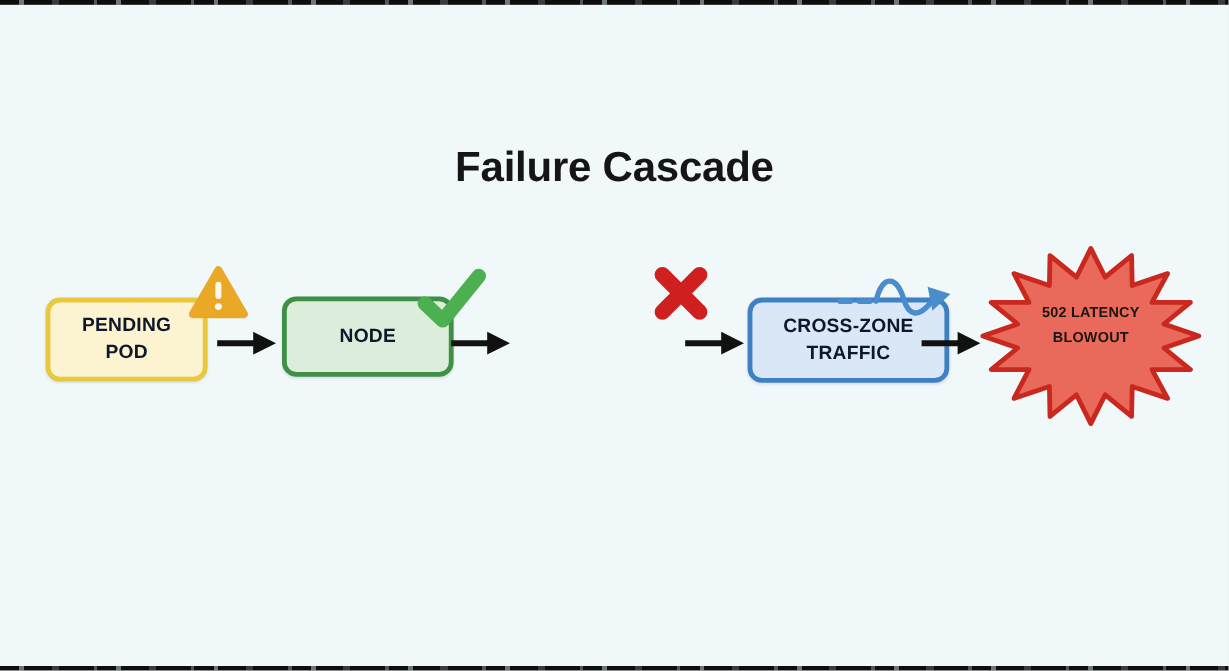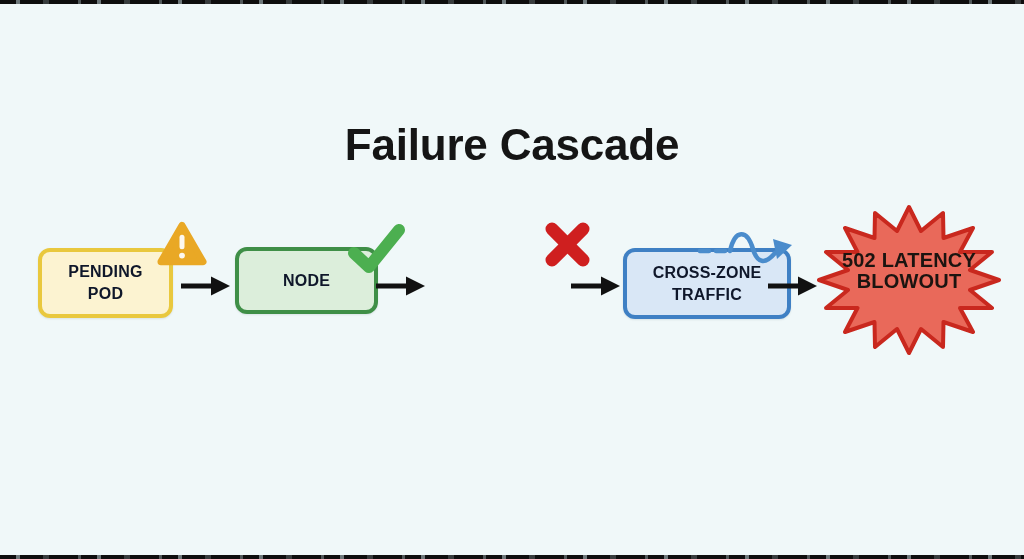--- a/index.html
+++ b/index.html
@@ -23,7 +23,7 @@
   .title{
     position:absolute;top:120px;left:0;right:0;margin:0;
     text-align:center;
-    font-size:44px;font-weight:700;color:#151515;letter-spacing:-.2px;
+    font-size:35px;font-weight:700;color:#151515;letter-spacing:-.2px;
   }
   .node{
     position:absolute;box-sizing:border-box;

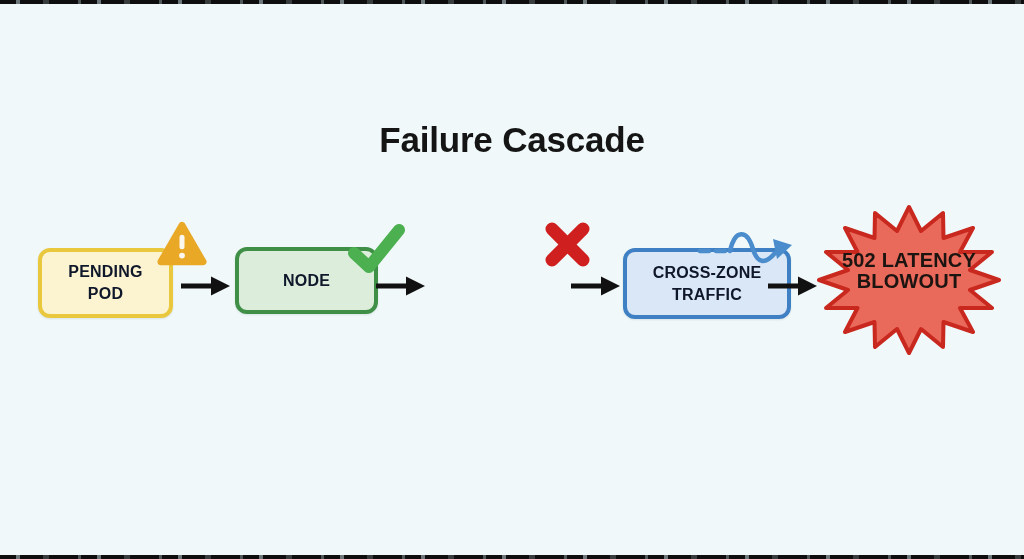--- a/index.html
+++ b/index.html
@@ -52,7 +52,7 @@
     position:absolute;left:839px;top:250px;width:140px;
     text-align:center;
   }
-  .star-text .nl{font-size:20px;line-height:21px;color:#1b1410;letter-spacing:.2px;}
+  .star-text .nl{font-size:12px;line-height:21px;color:#1b1410;letter-spacing:.2px;}
 </style>
 </head>
 <body>

